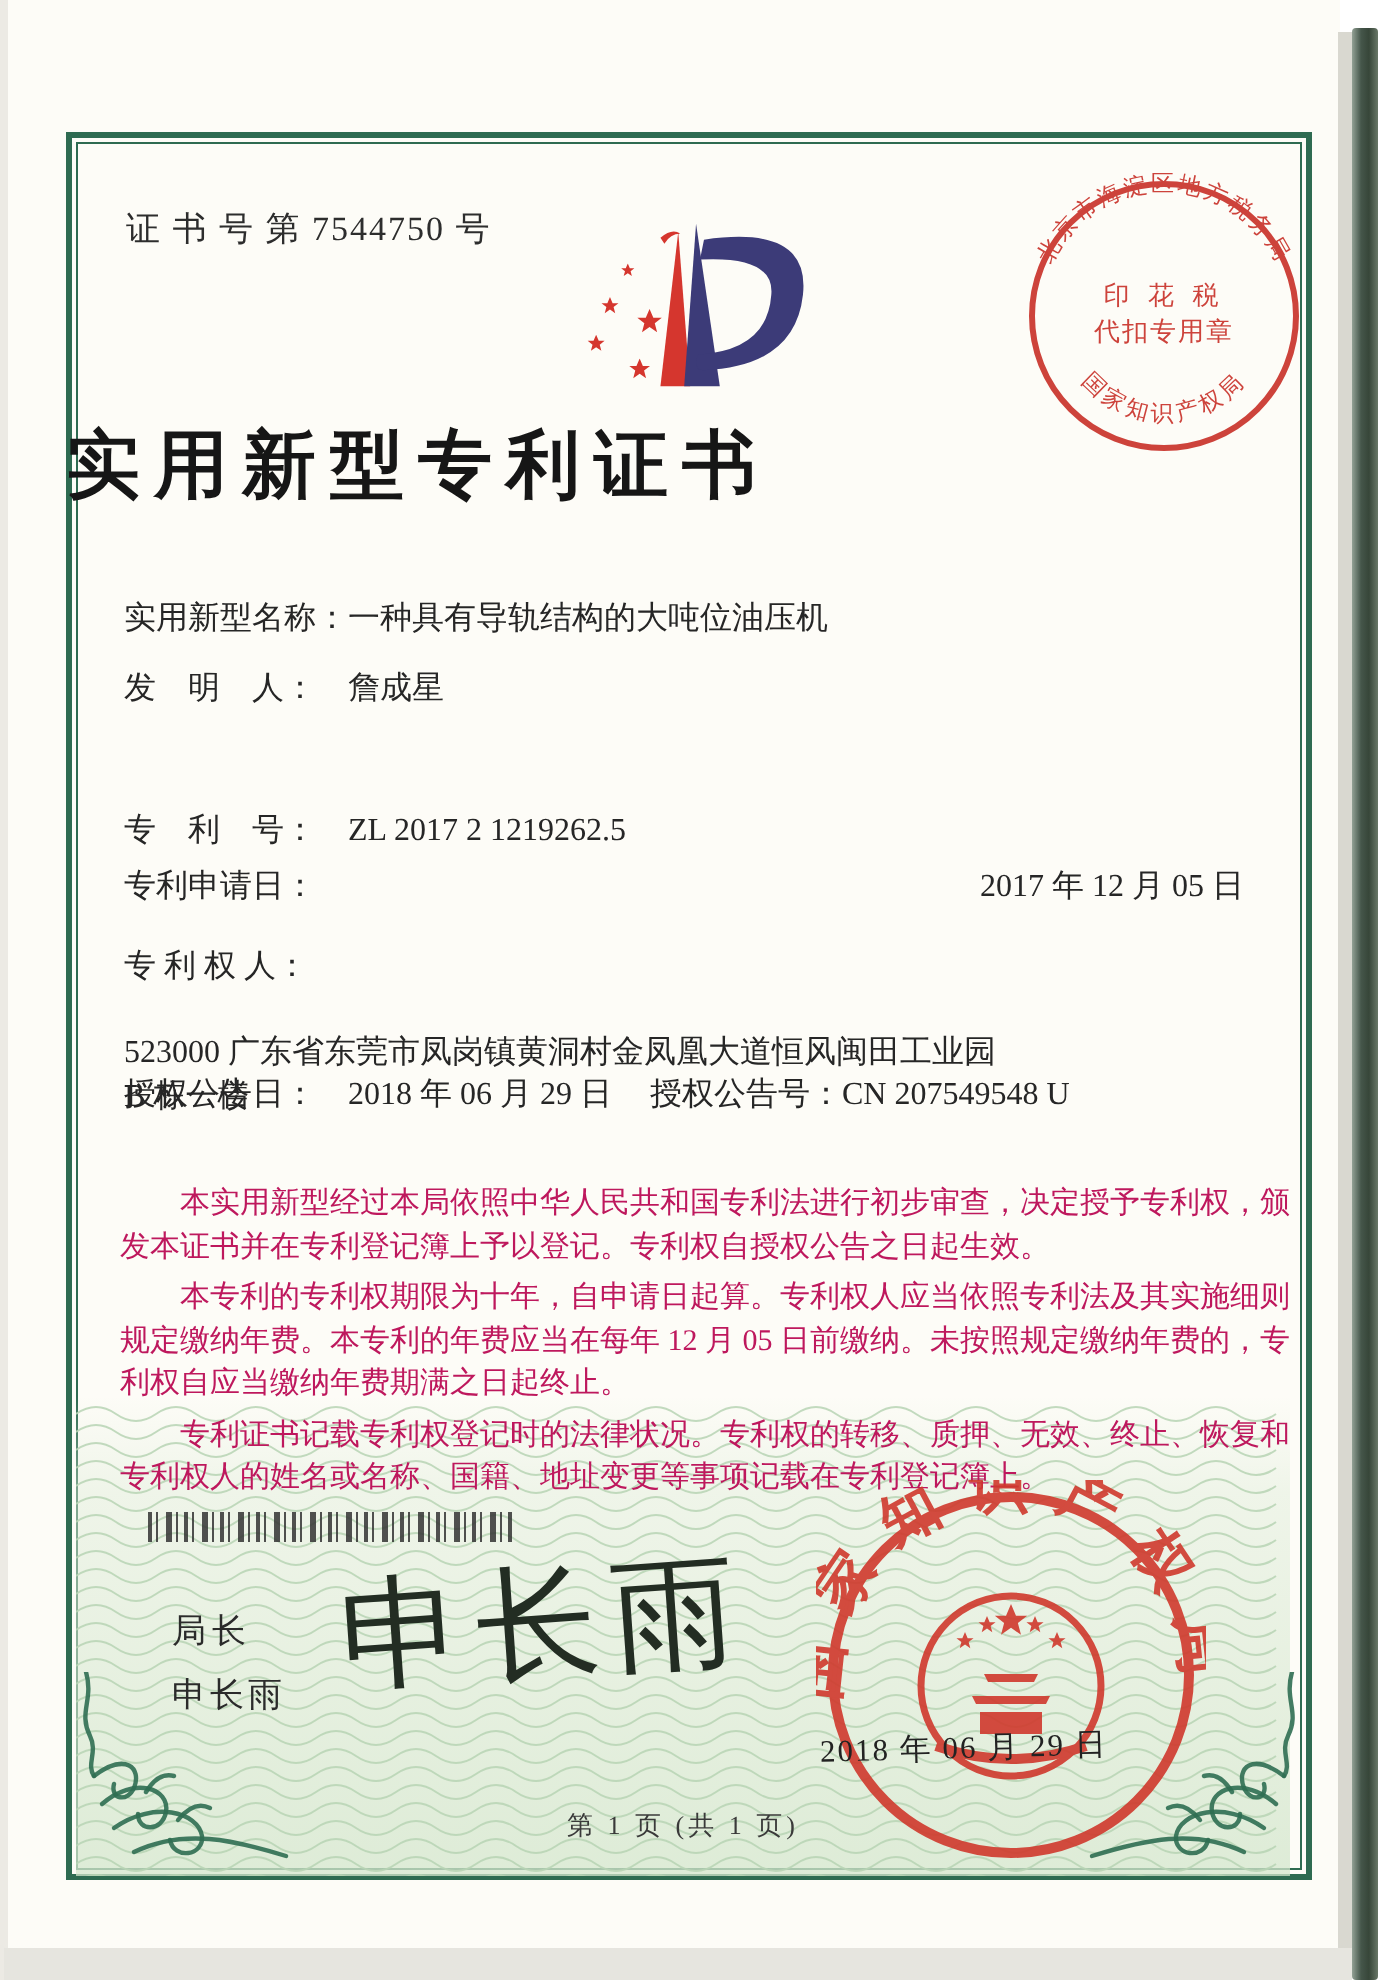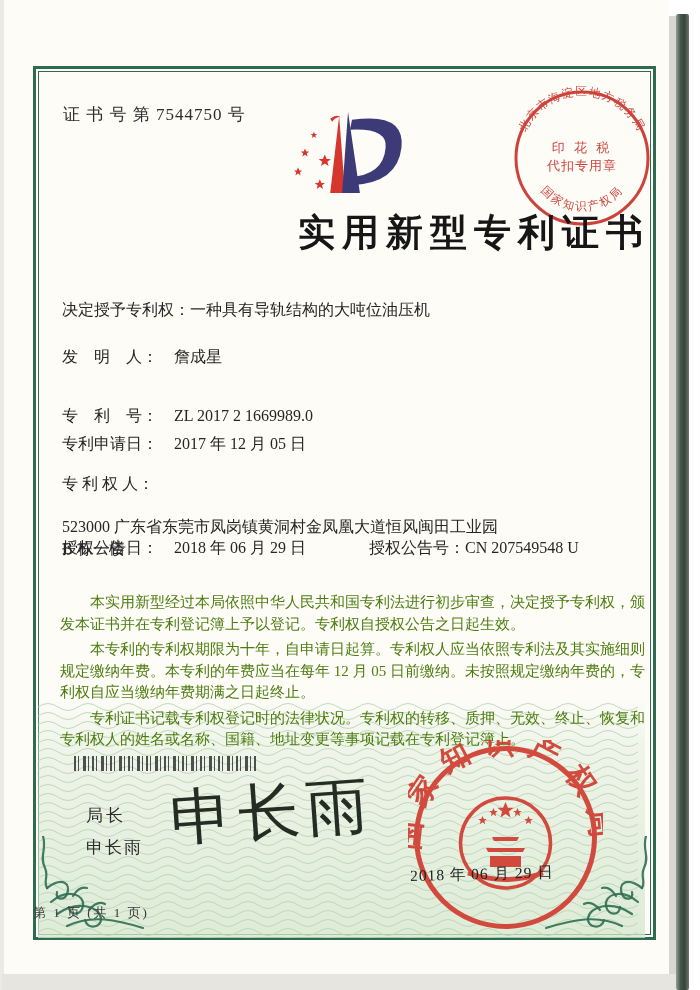--- a/index.html
+++ b/index.html
@@ -25,7 +25,7 @@
   .cert-no{position:absolute;left:63px;top:103px;font-size:17px;letter-spacing:1px;color:#2d2d2d;z-index:2;}
   .logo{position:absolute;left:286px;top:106px;width:130px;height:94px;z-index:2;}
   .tax-stamp{position:absolute;left:510px;top:86px;width:144px;height:144px;z-index:2;opacity:.92;}
-  .doc-title{position:absolute;left:33px;top:208px;width:617px;text-align:right;font-size:37px;font-weight:700;
+  .doc-title{position:absolute;left:33px;top:208px;width:617px;text-align:left;font-size:37px;font-weight:700;
     letter-spacing:7px;color:#161616;z-index:2;}
 
   .row{position:absolute;left:62px;width:560px;display:flex;font-size:16px;color:#262626;z-index:2;line-height:22px;}

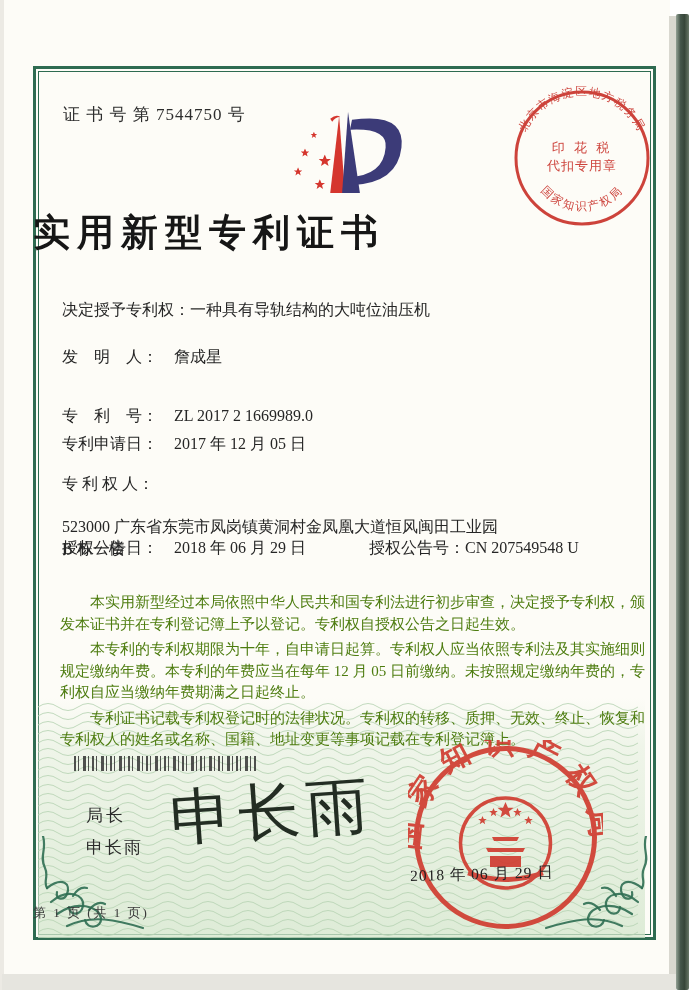--- a/index.html
+++ b/index.html
@@ -150,7 +150,7 @@
 <div class="doc-title">实用新型专利证书</div>
 
 <div class="row r-name">
-  <span class="lbl">决定授予专利权：</span>
+  <span class="lbl">实用新型名称：</span>
   <span class="val">一种具有导轨结构的大吨位油压机</span>
 </div>
 <div class="row r-inventor">

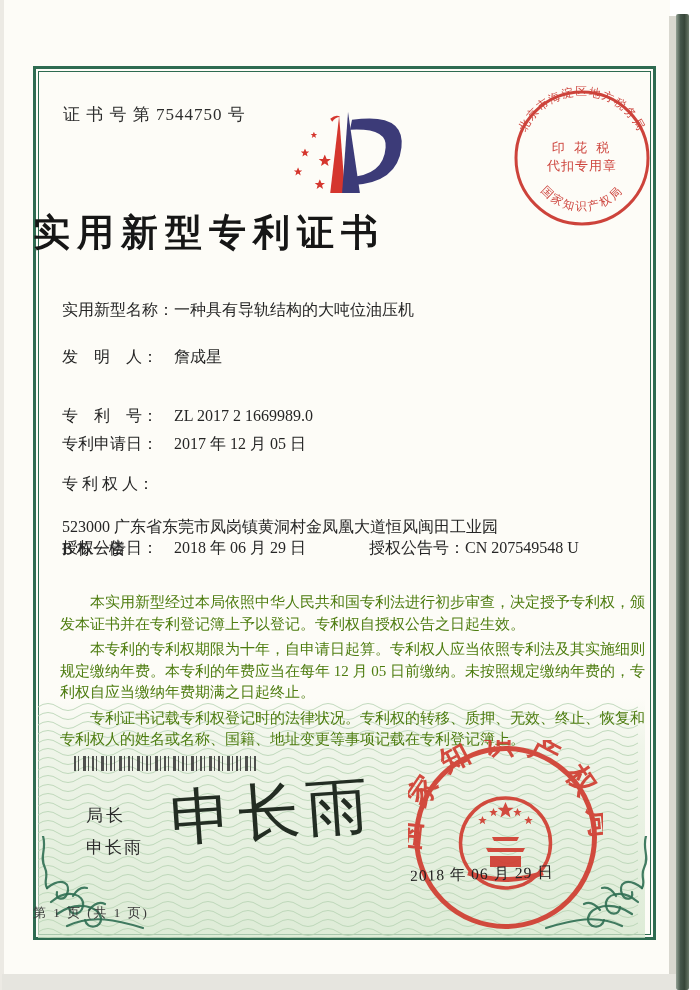--- a/index.html
+++ b/index.html
@@ -31,7 +31,7 @@
   .row{position:absolute;left:62px;width:560px;display:flex;font-size:16px;color:#262626;z-index:2;line-height:22px;}
   .row .lbl{white-space:pre;display:inline-block;min-width:112px;flex:0 0 auto;}
   .row .val{display:inline-block;max-width:440px;}
-  .r-name{top:299px;} .r-inventor{top:346px;align-items:flex-end;} .r-patno{top:405px;} .r-filing{top:433px;}
+  .r-name{top:299px;} .r-inventor{top:334px;align-items:flex-end;} .r-patno{top:405px;} .r-filing{top:433px;}
   .r-patentee{top:473px;} .r-addr{top:516px;} .r-grant{top:537px;}
   .pair2{margin-left:63px;display:flex;}
   .pair2 .lbl{min-width:96px;}

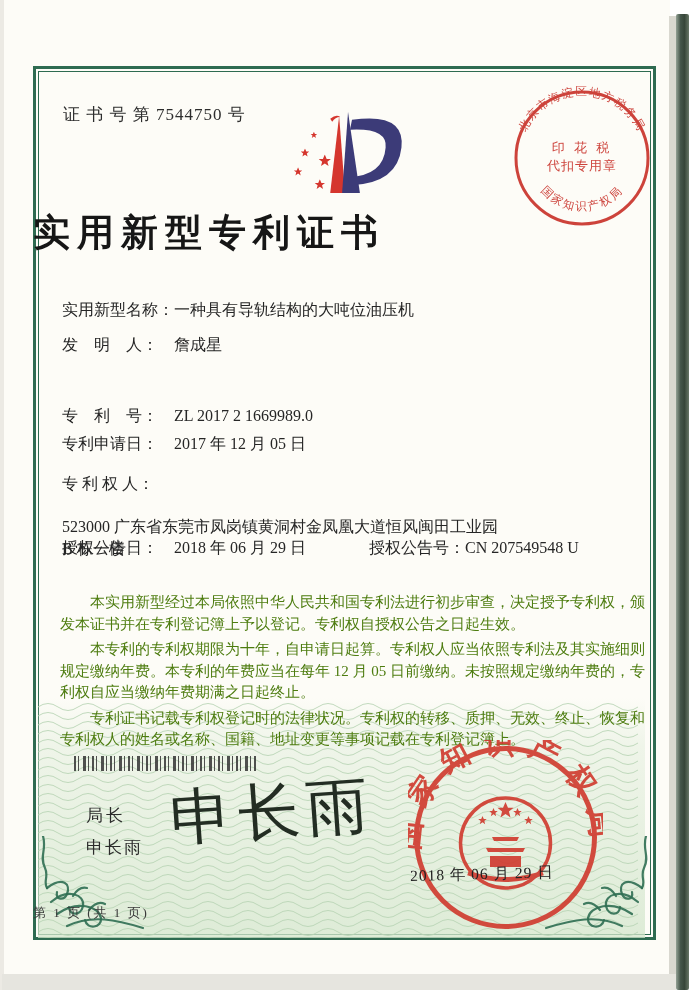--- a/index.html
+++ b/index.html
@@ -159,7 +159,7 @@
 </div>
 <div class="row r-patno">
   <span class="lbl">专　利　号：</span>
-  <span class="val">ZL 2017 2 1669989.0</span>
+  <span class="val">ZL 2017 2 1219262.5</span>
 </div>
 <div class="row r-filing">
   <span class="lbl">专利申请日：</span>

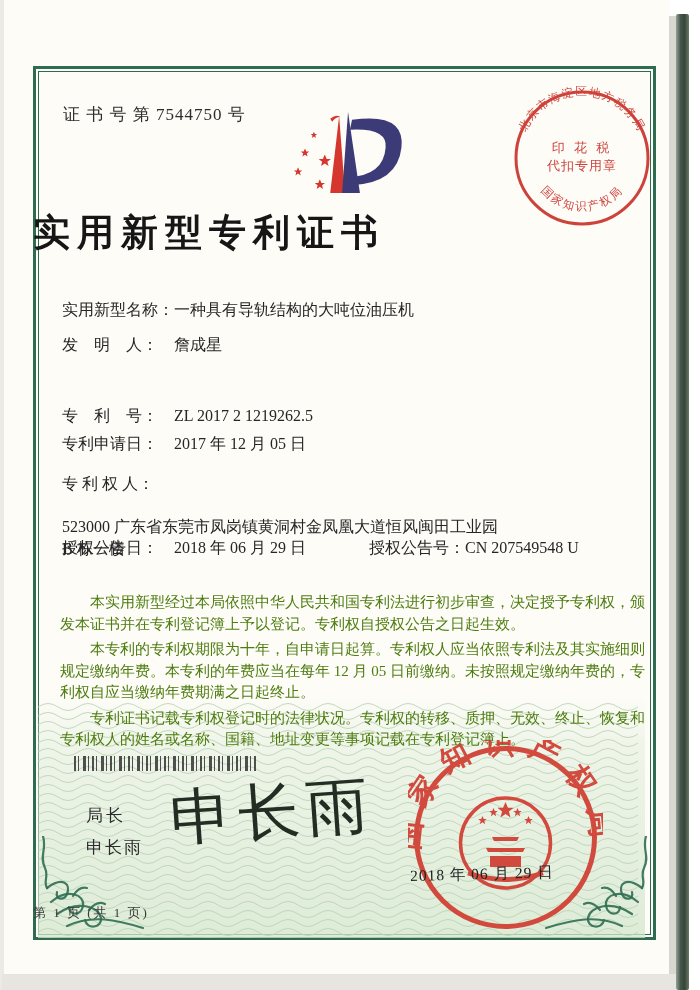--- a/index.html
+++ b/index.html
@@ -31,7 +31,7 @@
   .row{position:absolute;left:62px;width:560px;display:flex;font-size:16px;color:#262626;z-index:2;line-height:22px;}
   .row .lbl{white-space:pre;display:inline-block;min-width:112px;flex:0 0 auto;}
   .row .val{display:inline-block;max-width:440px;}
-  .r-name{top:299px;} .r-inventor{top:334px;align-items:flex-end;} .r-patno{top:405px;} .r-filing{top:433px;}
+  .r-name{top:299px;} .r-inventor{top:334px;align-items:flex-end;} .r-patno{top:405px;} .r-filing{top:433px;justify-content:space-between;}
   .r-patentee{top:473px;} .r-addr{top:516px;} .r-grant{top:537px;}
   .pair2{margin-left:63px;display:flex;}
   .pair2 .lbl{min-width:96px;}

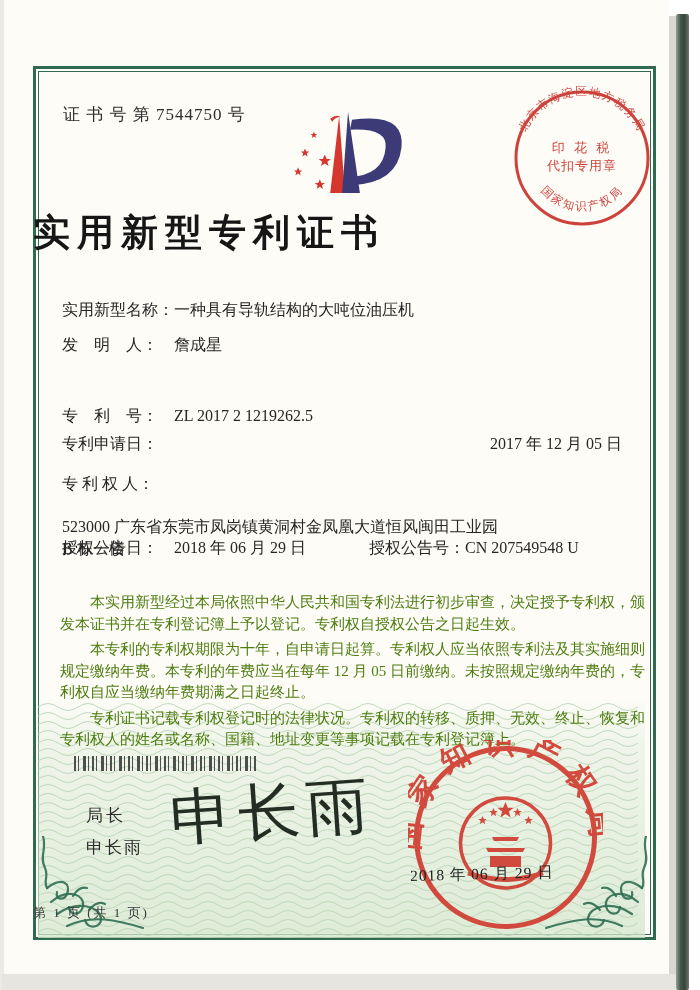--- a/index.html
+++ b/index.html
@@ -33,7 +33,7 @@
   .row .val{display:inline-block;max-width:440px;}
   .r-name{top:299px;} .r-inventor{top:334px;align-items:flex-end;} .r-patno{top:405px;} .r-filing{top:433px;justify-content:space-between;}
   .r-patentee{top:473px;} .r-addr{top:516px;} .r-grant{top:537px;}
-  .pair2{margin-left:63px;display:flex;}
+  .pair2{margin-left:19px;display:flex;}
   .pair2 .lbl{min-width:96px;}
 
   .paras{position:absolute;left:60px;top:592px;width:585px;font-size:15px;line-height:21.5px;

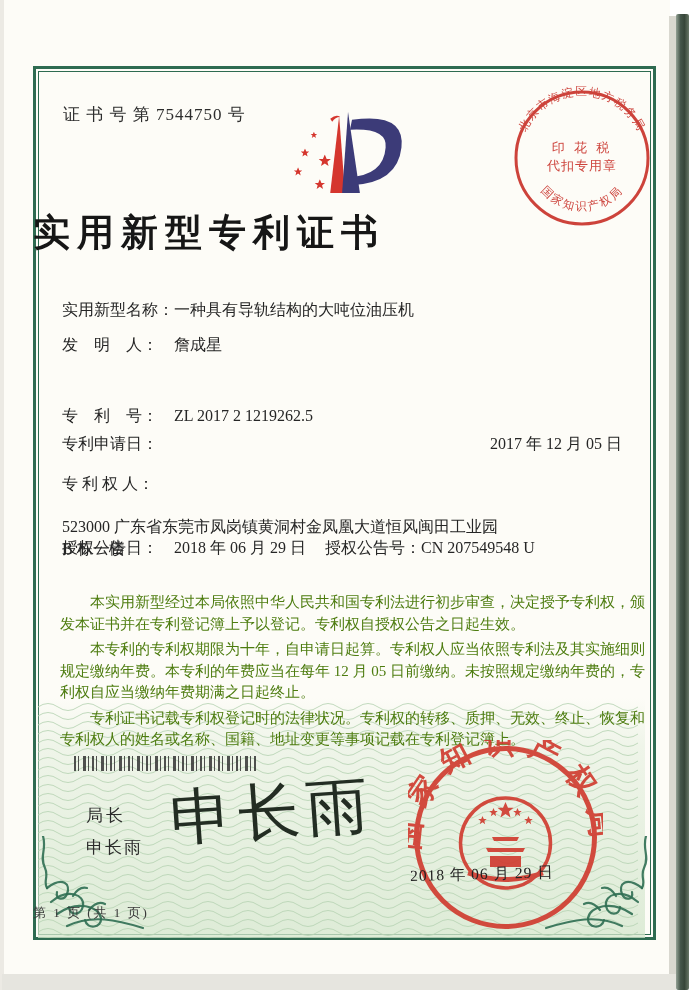--- a/index.html
+++ b/index.html
@@ -37,7 +37,7 @@
   .pair2 .lbl{min-width:96px;}
 
   .paras{position:absolute;left:60px;top:592px;width:585px;font-size:15px;line-height:21.5px;
-    text-align:justify;color:#4d7c0f;z-index:2;font-family:Liberation Serif, serif;}
+    text-align:justify;color:#be185d;z-index:2;font-family:Liberation Serif, serif;}
   .paras p{margin:0 0 4px 0;text-indent:2em;}
 
   .barcode{position:absolute;left:74px;top:756px;width:182px;height:15px;z-index:2;opacity:.85;

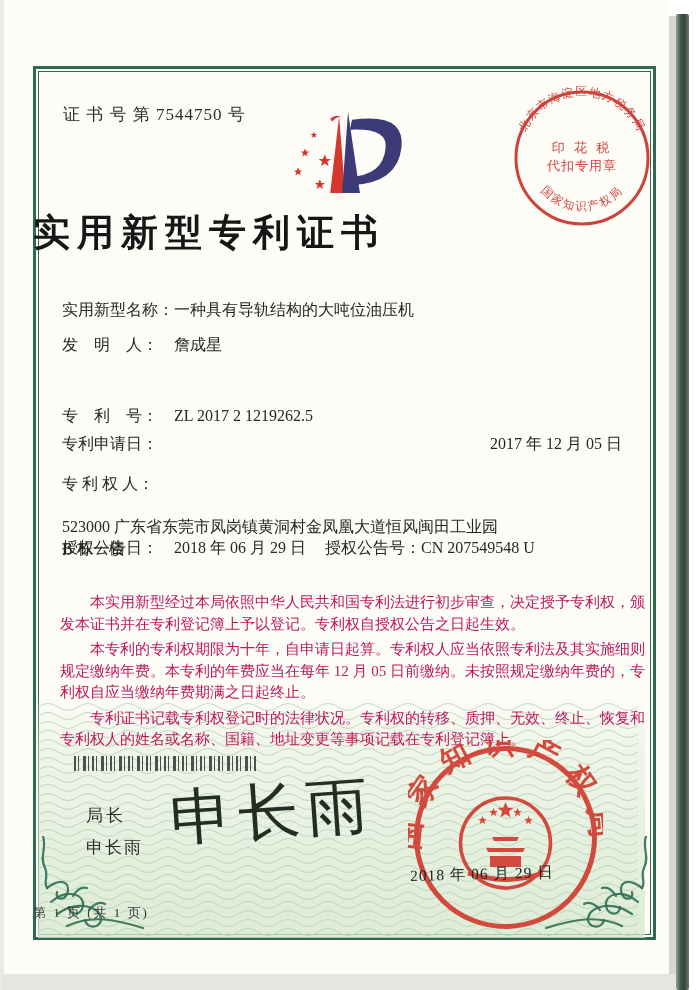--- a/index.html
+++ b/index.html
@@ -57,7 +57,7 @@
   .stamp-date{position:absolute;left:410px;top:864px;font-size:15.5px;color:#222;letter-spacing:1px;
     transform:rotate(-1.5deg);z-index:4;}
 
-  .footer{position:absolute;left:33px;top:904px;width:617px;text-align:left;font-size:13px;
+  .footer{position:absolute;left:33px;top:904px;width:617px;text-align:center;font-size:13px;
     color:#3a3a3a;letter-spacing:2px;z-index:2;}
 
   .seal-text{fill:#c9342c;}

